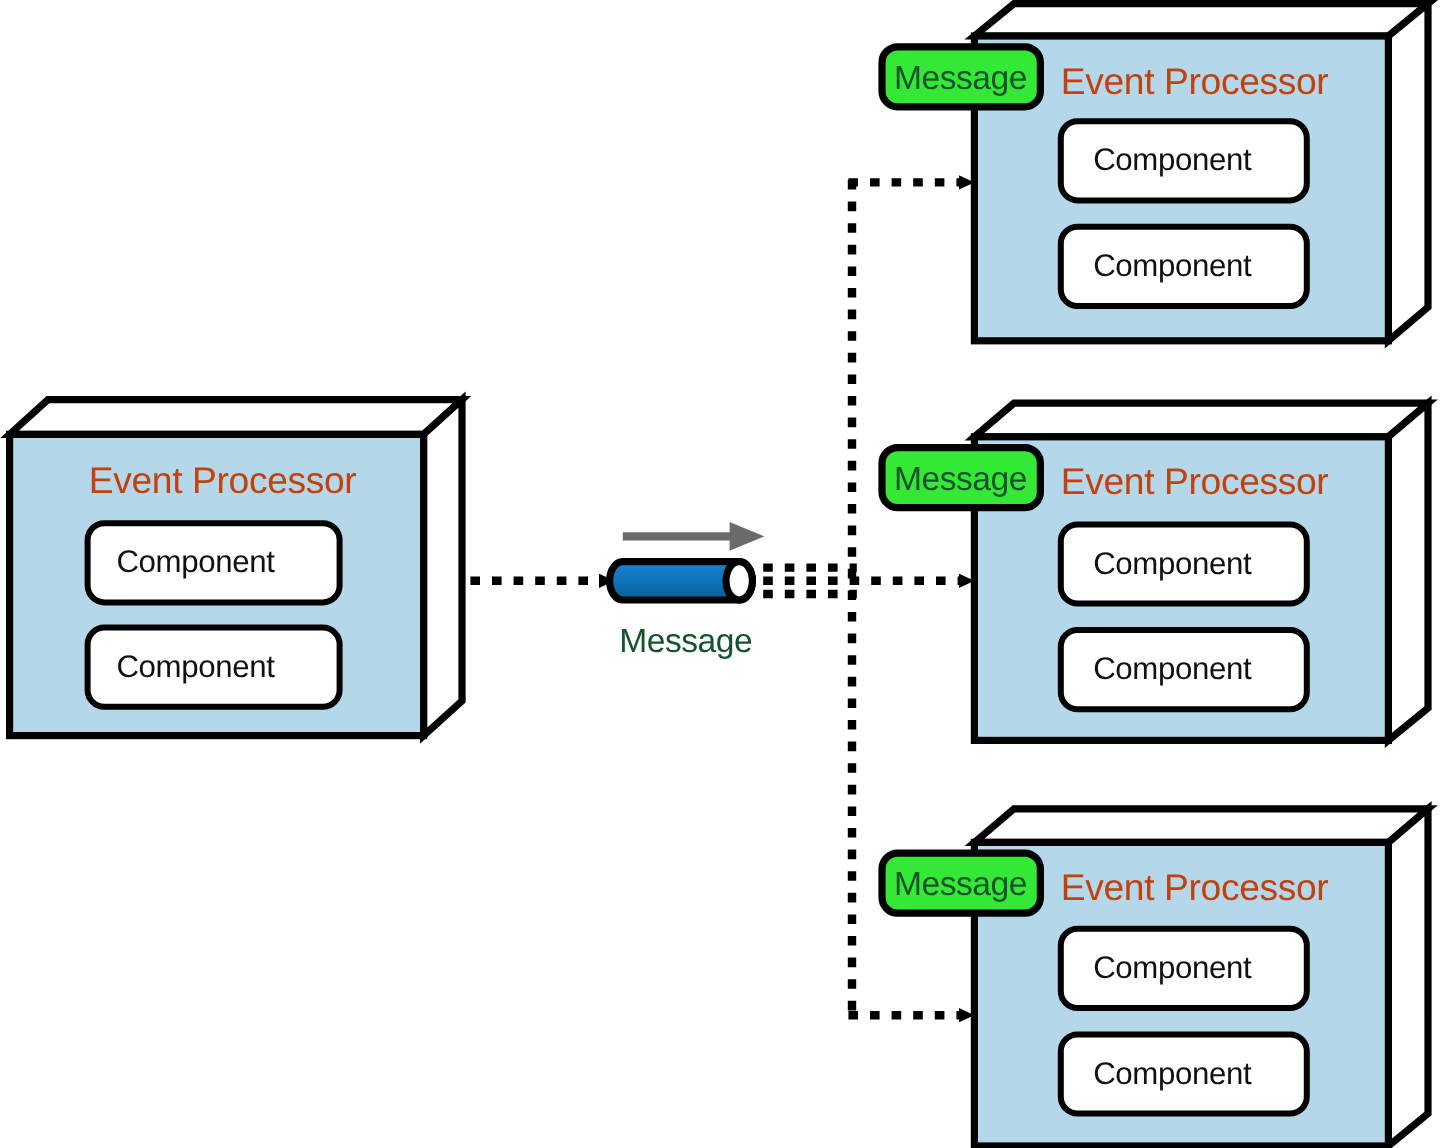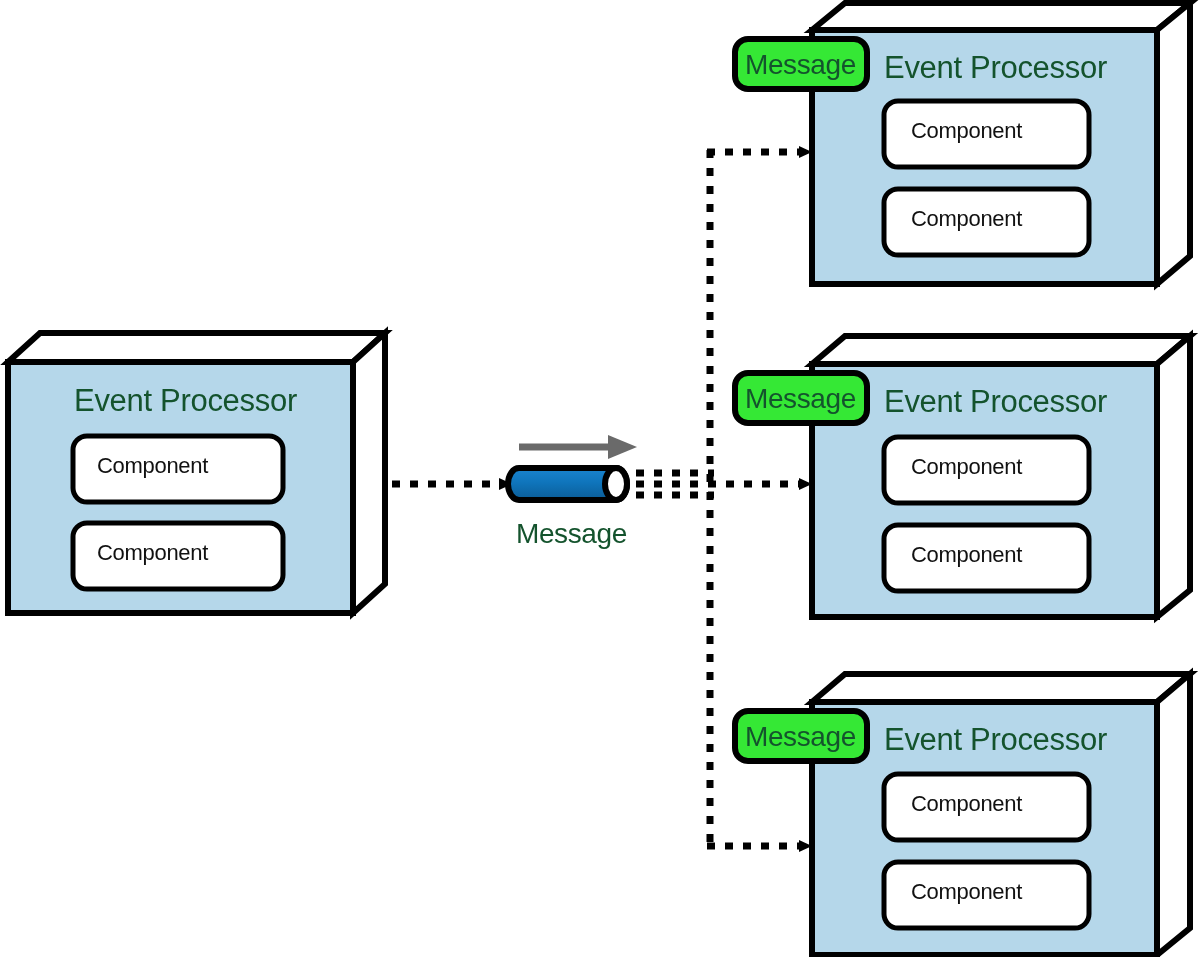--- a/index.html
+++ b/index.html
@@ -35,7 +35,7 @@
     font-size: 31px;
     font-weight: 400;
     letter-spacing: -0.3px;
-    color: #14532d;
+    color: #c2410c;
   }
   .component-label {
     font-size: 22px;

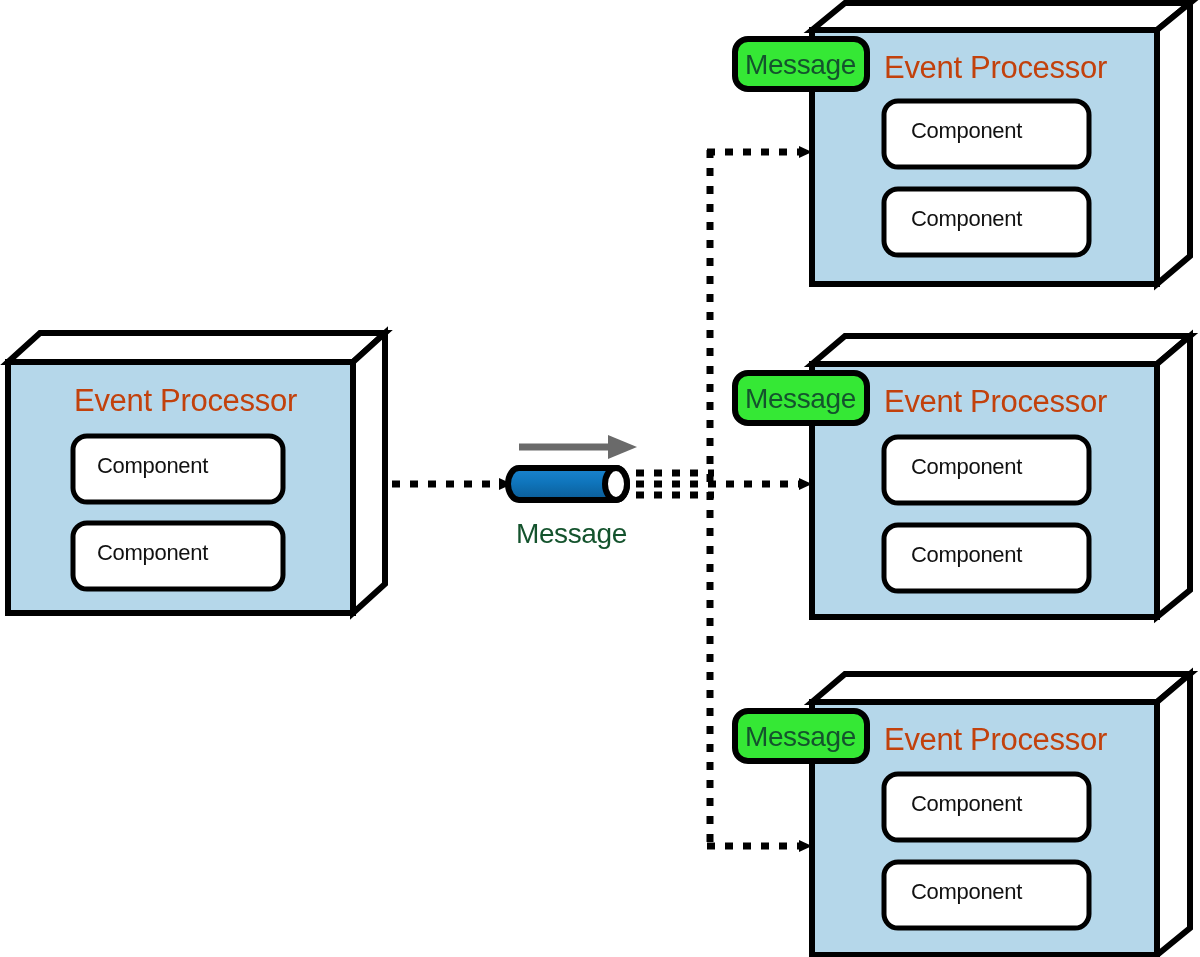--- a/index.html
+++ b/index.html
@@ -38,7 +38,7 @@
     color: #c2410c;
   }
   .component-label {
-    font-size: 22px;
+    font-size: 26px;
     font-weight: 400;
     letter-spacing: -0.3px;
     color: #111111;

